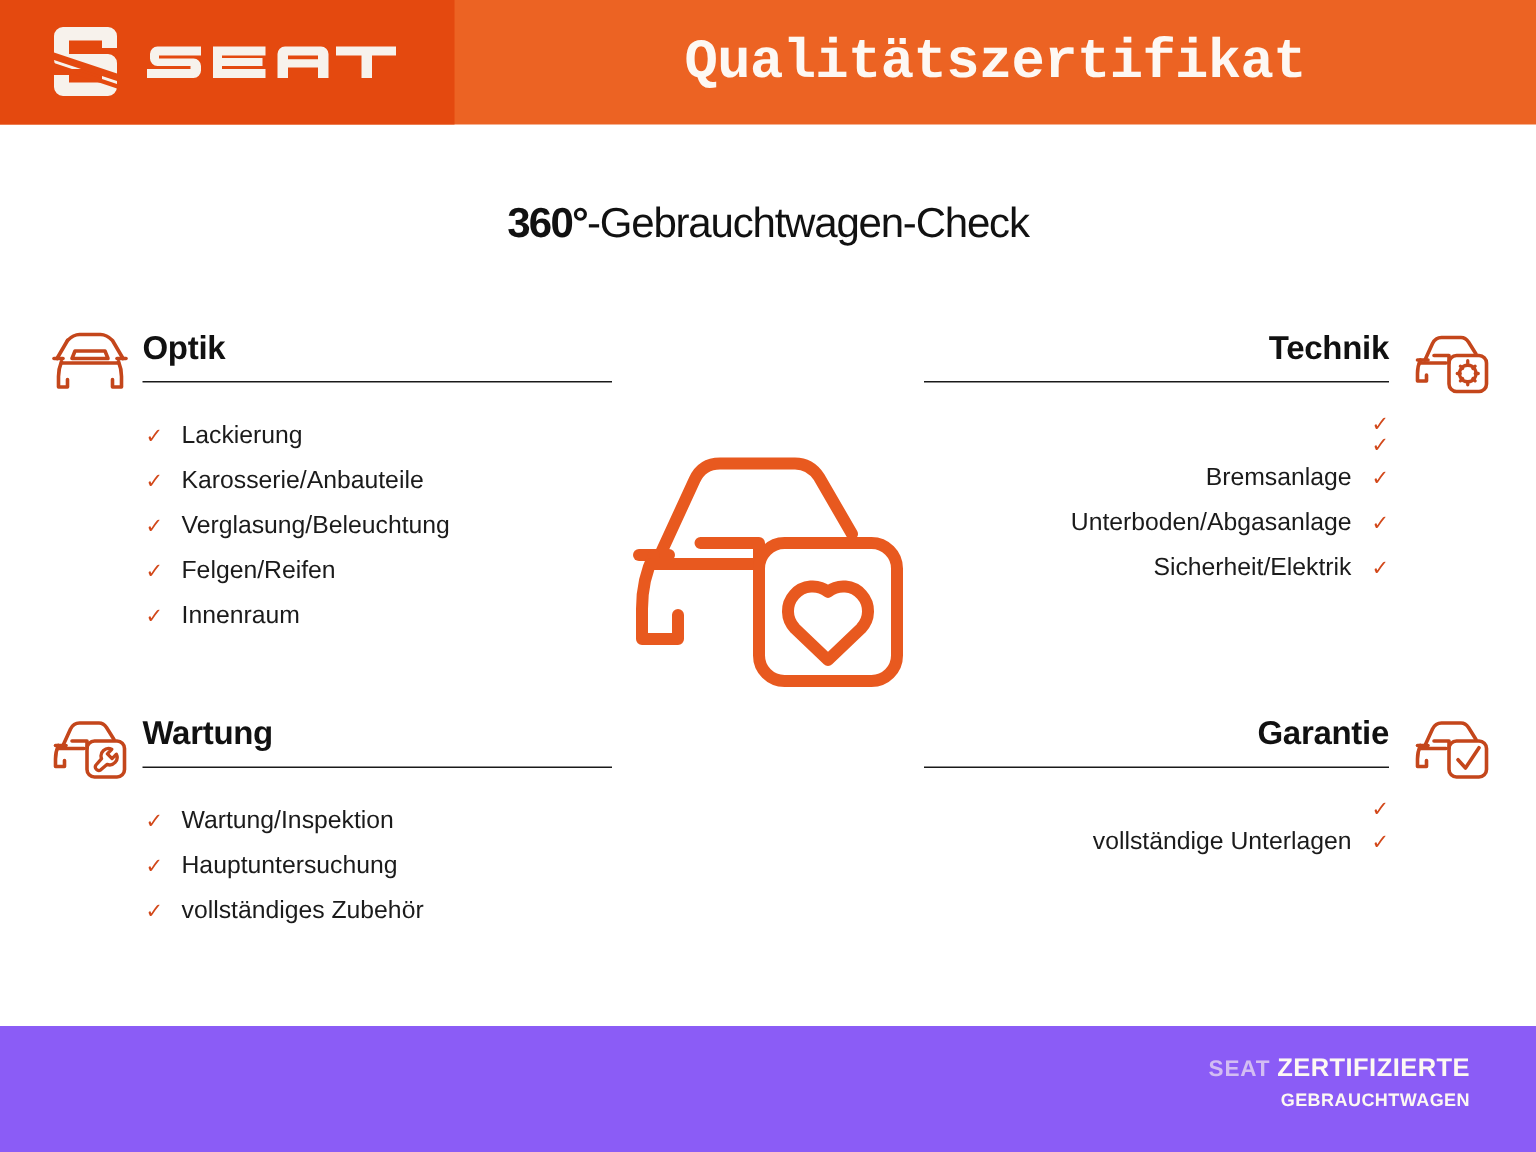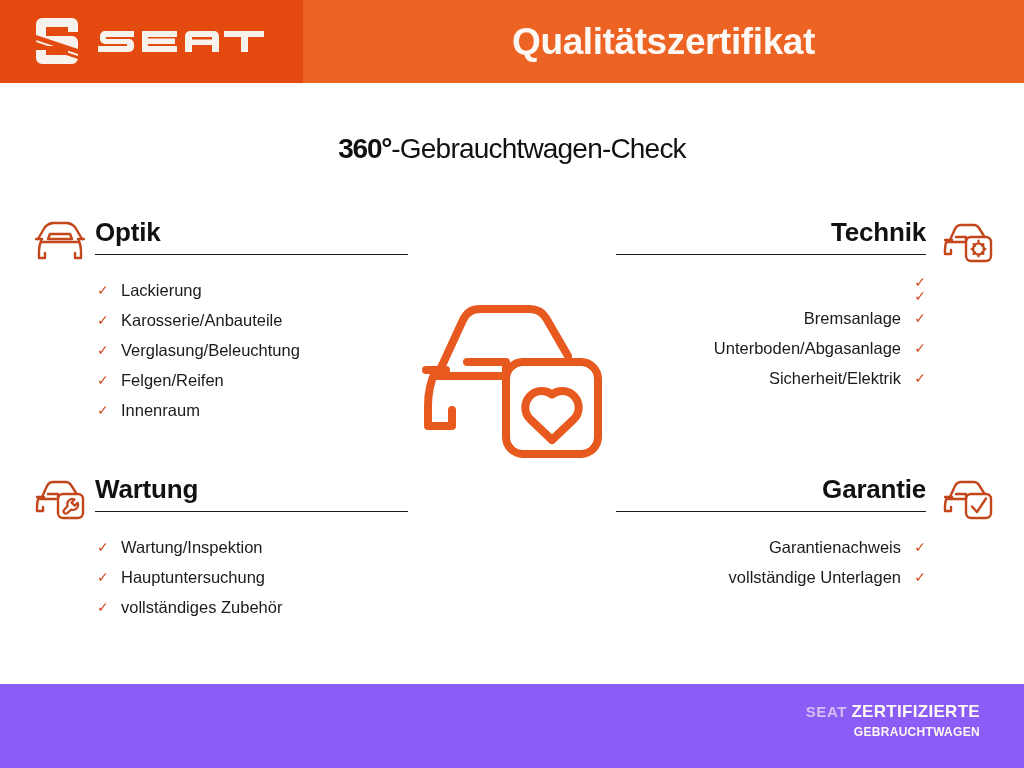--- a/index.html
+++ b/index.html
@@ -71,6 +71,7 @@
     font-weight: 700;
     letter-spacing: -0.4px;
     white-space: nowrap;
+    font-family: Liberation Mono, monospace;
   }
 
   

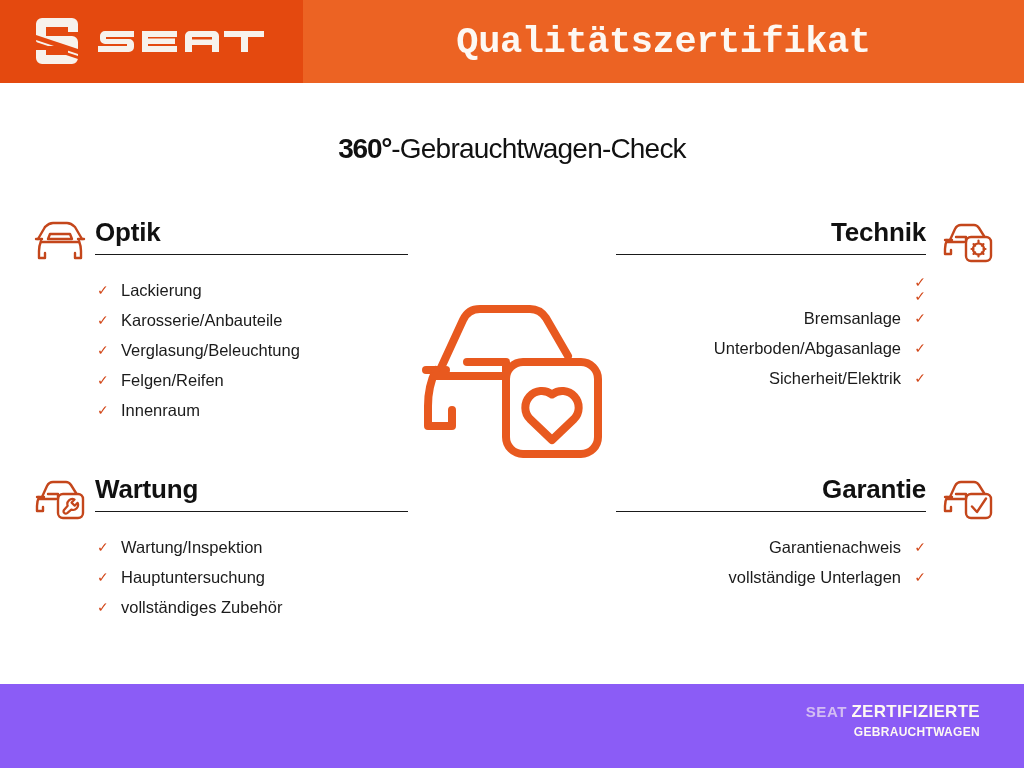--- a/index.html
+++ b/index.html
@@ -118,7 +118,7 @@
   .sec-title {
     position: absolute;
     top: 0;
-    font-size: 26px;
+    font-size: 22px;
     font-weight: 700;
     color: #111111;
     letter-spacing: -0.2px;

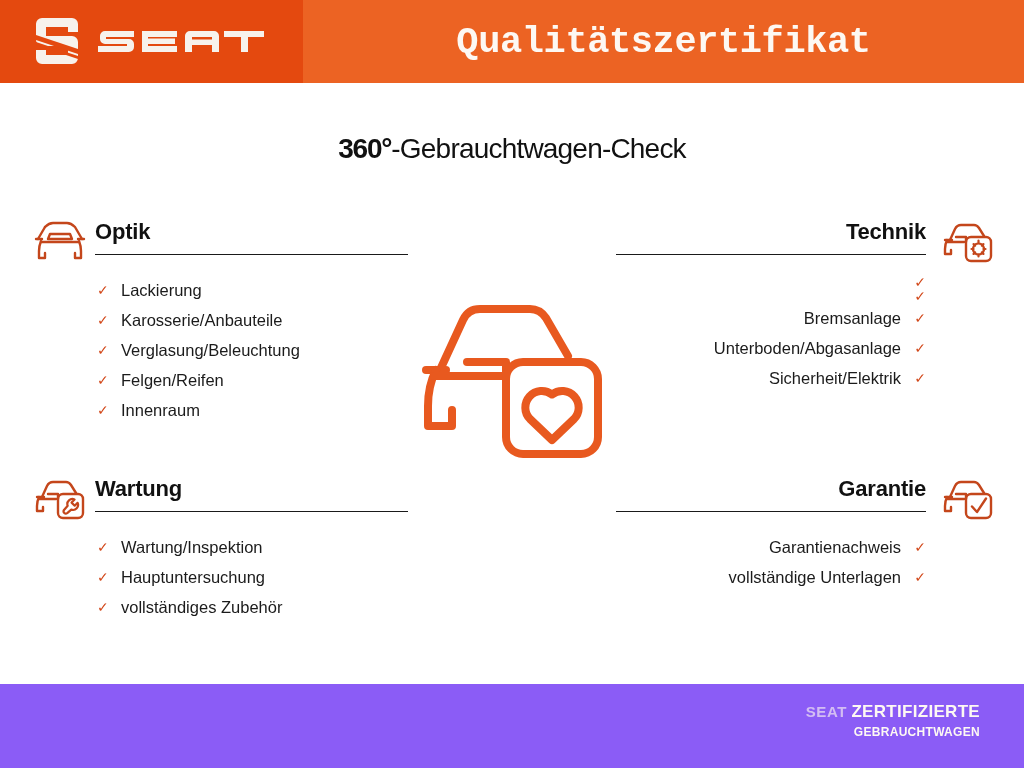--- a/index.html
+++ b/index.html
@@ -372,7 +372,6 @@
     <ul class="sec-list">
       <li>
           <span class="chk">✓</span>
-          <span>Garantienachweis</span>
         </li>
       <li>
           <span class="chk">✓</span>

